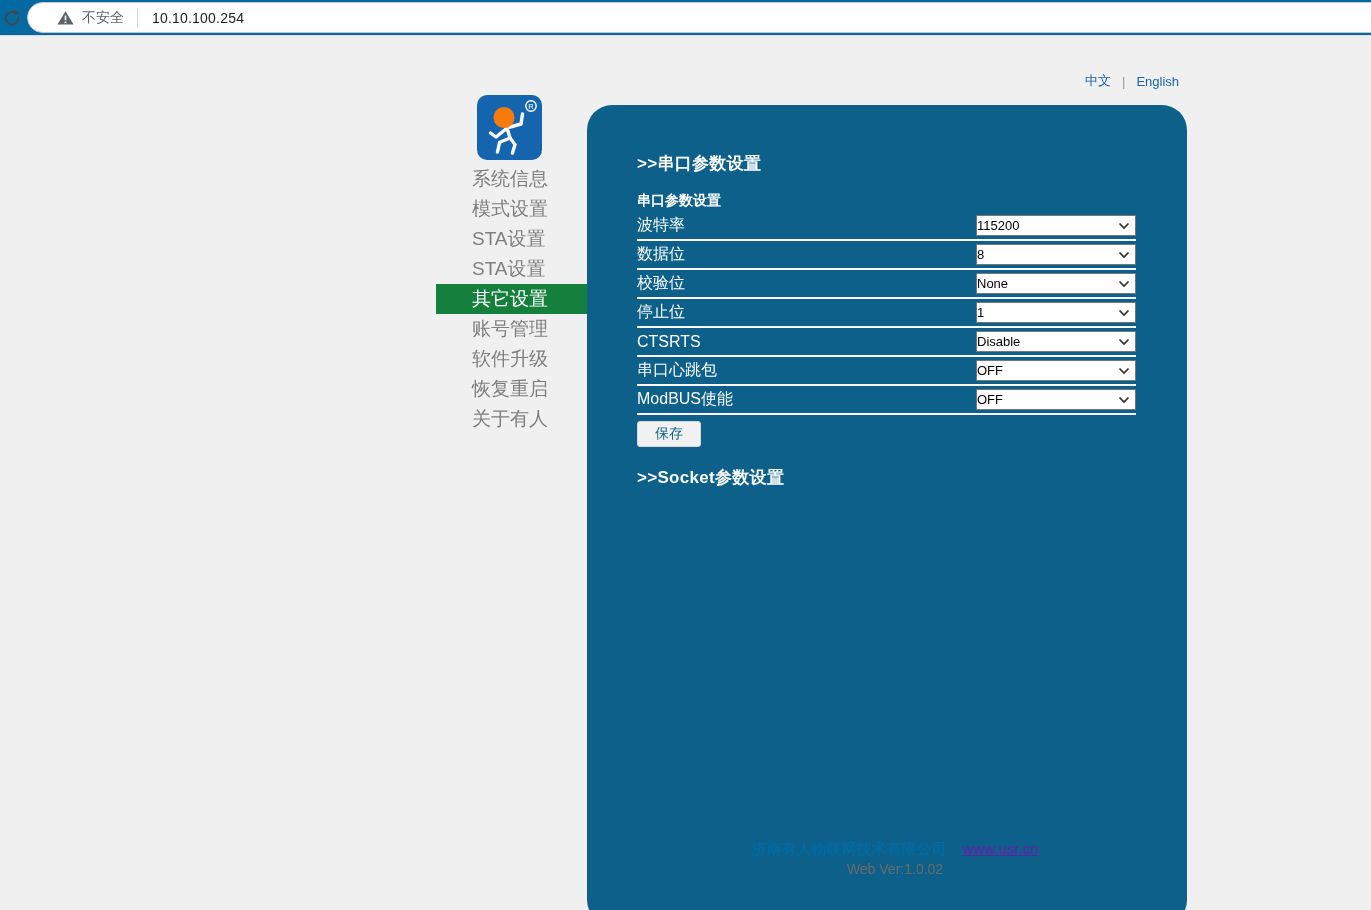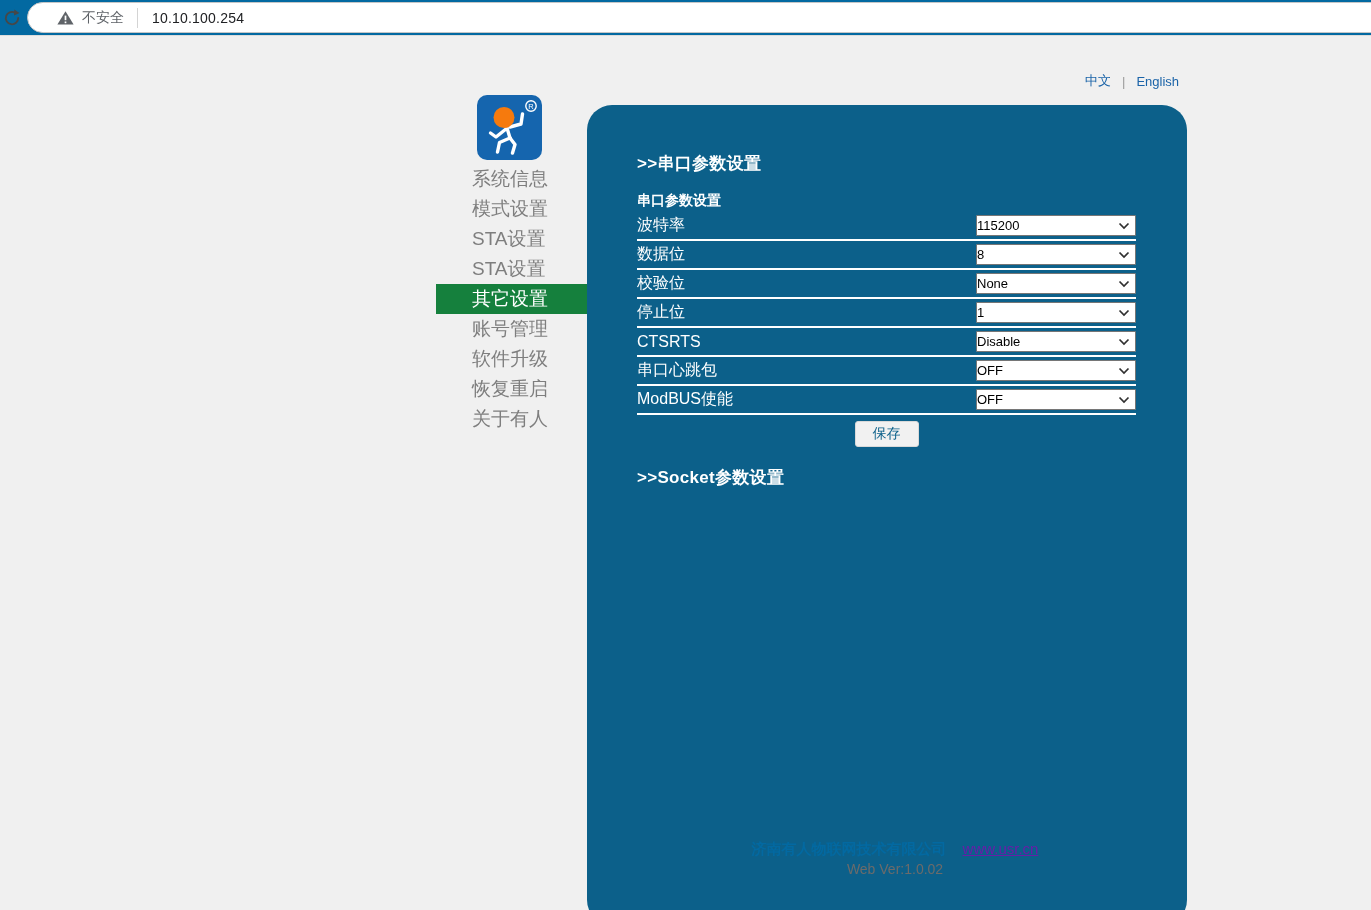--- a/index.html
+++ b/index.html
@@ -72,7 +72,7 @@
   }
   .select-value { font-size: 13px; color: #000000; }
   .chevron { display: inline-flex; }
-  .save-row { display: flex; justify-content: center; margin-top: 6px; }
+  .save-row { display: flex; justify-content: flex-start; margin-top: 6px; }
   .save-btn {
     width: 64px; height: 26px; background: #f1f1f1;
     border: 1px solid #d9d9d9; border-radius: 3px;

